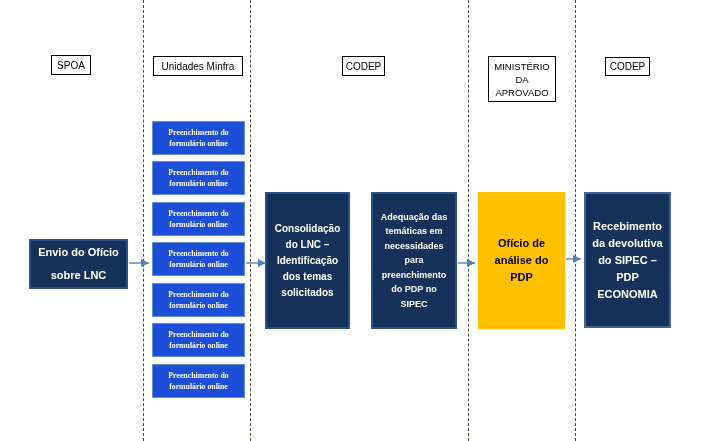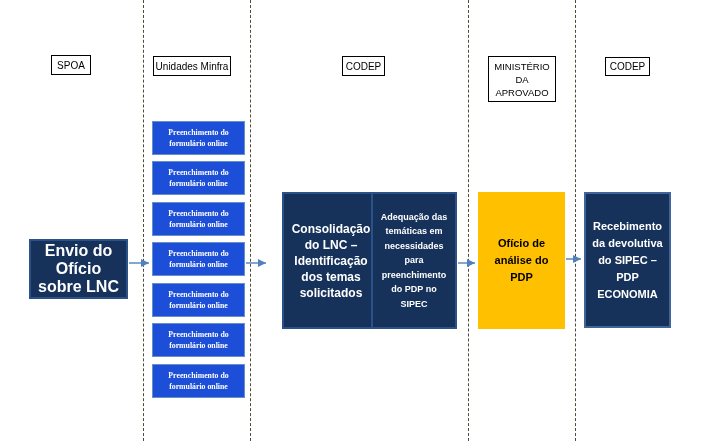--- a/index.html
+++ b/index.html
@@ -45,7 +45,7 @@
   <div class="lane-line" style="left:575px"></div>
 
   <div class="lane-header" style="left:51px;top:55px;width:40px;height:20px">SPOA</div>
-  <div class="lane-header" style="left:153px;top:56px;width:78px;height:20px">Unidades Minfra</div>
+  <div class="lane-header" style="left:153px;top:56px;width:90px;height:20px">Unidades Minfra</div>
   <div class="lane-header" style="left:342px;top:56px;width:43px;height:20px">CODEP</div>
   <div class="lane-header" style="left:488px;top:56px;width:68px;height:46px;font-size:9.5px">MINISTÉRIO
 DA

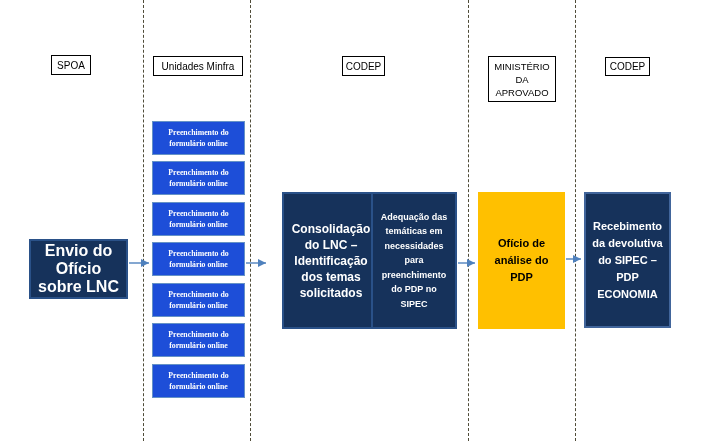--- a/index.html
+++ b/index.html
@@ -70,7 +70,7 @@
   <div class="flow-box steel" style="left:152px;top:364px;width:93px;height:34px">Preenchimento do
 formulário online</div>
 
-  <div class="flow-box navy" style="left:282px;top:192px;width:98px;height:137px;font-size:12px;line-height:16px">Consolidação
+  <div class="flow-box navy" style="left:265px;top:192px;width:85px;height:137px;font-size:10px;line-height:16px">Consolidação
 do LNC –
 Identificação
 dos temas

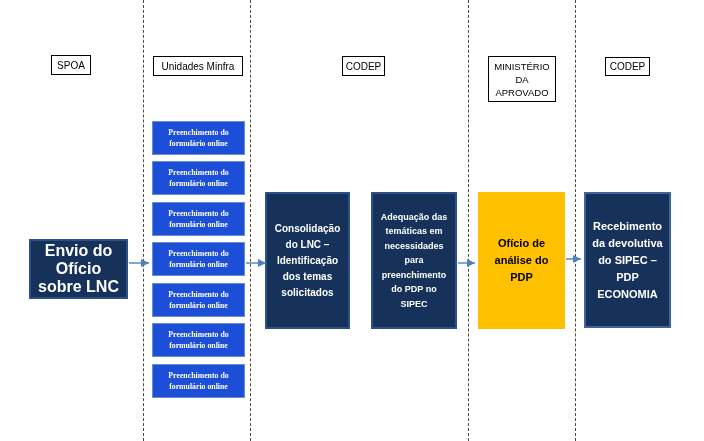--- a/index.html
+++ b/index.html
@@ -52,7 +52,7 @@
 APROVADO</div>
   <div class="lane-header" style="left:605px;top:57px;width:45px;height:19px">CODEP</div>
 
-  <div class="flow-box navy" style="left:29px;top:239px;width:99px;height:60px;font-size:16px;line-height:18px">Envio do Ofício
+  <div class="flow-box navy" style="left:29px;top:239px;width:99px;height:50px;font-size:11px;line-height:23px">Envio do Ofício
 sobre LNC</div>
 
   <div class="flow-box steel" style="left:152px;top:121px;width:93px;height:34px">Preenchimento do

